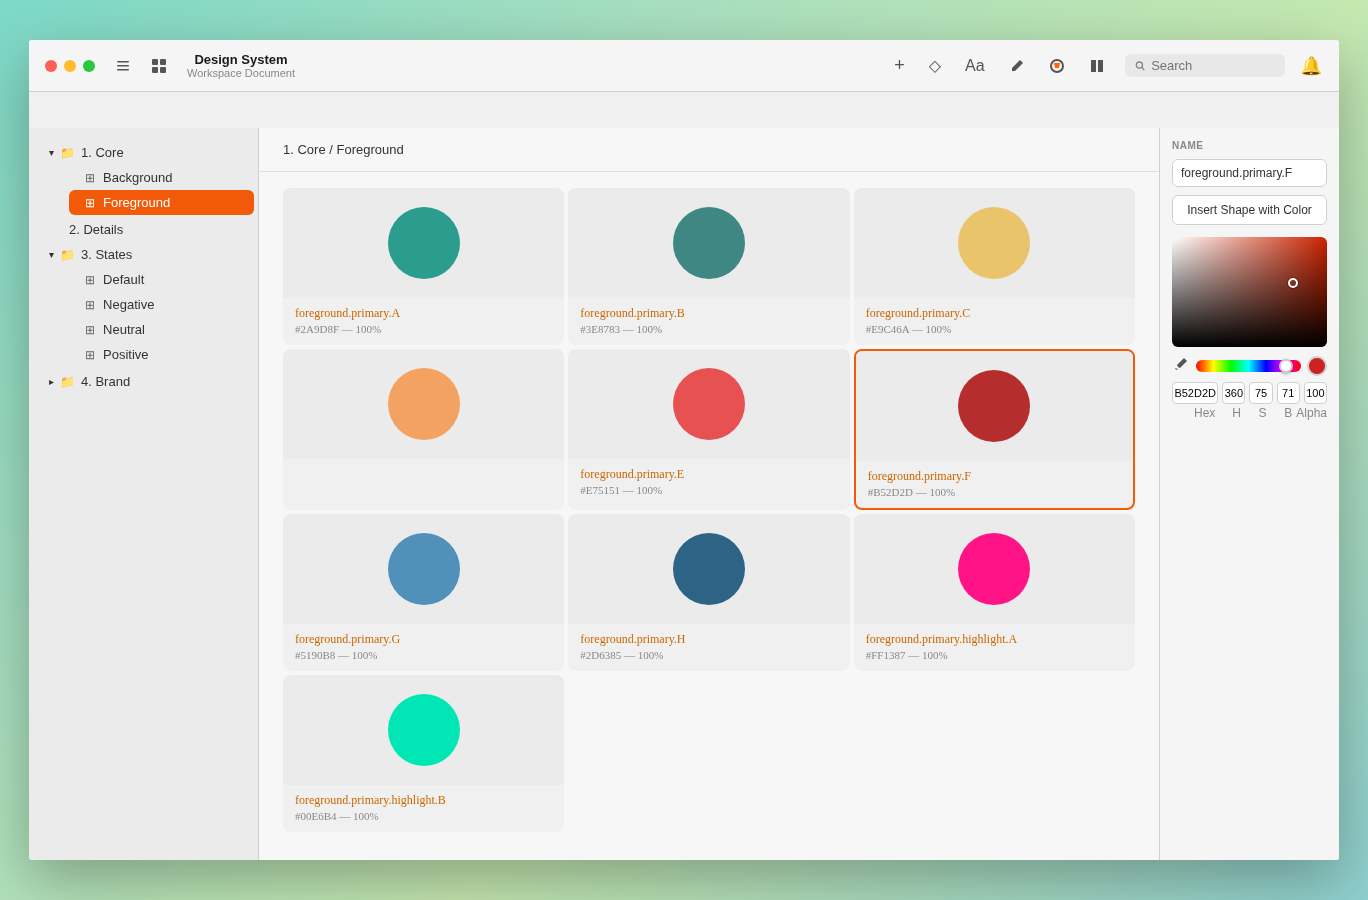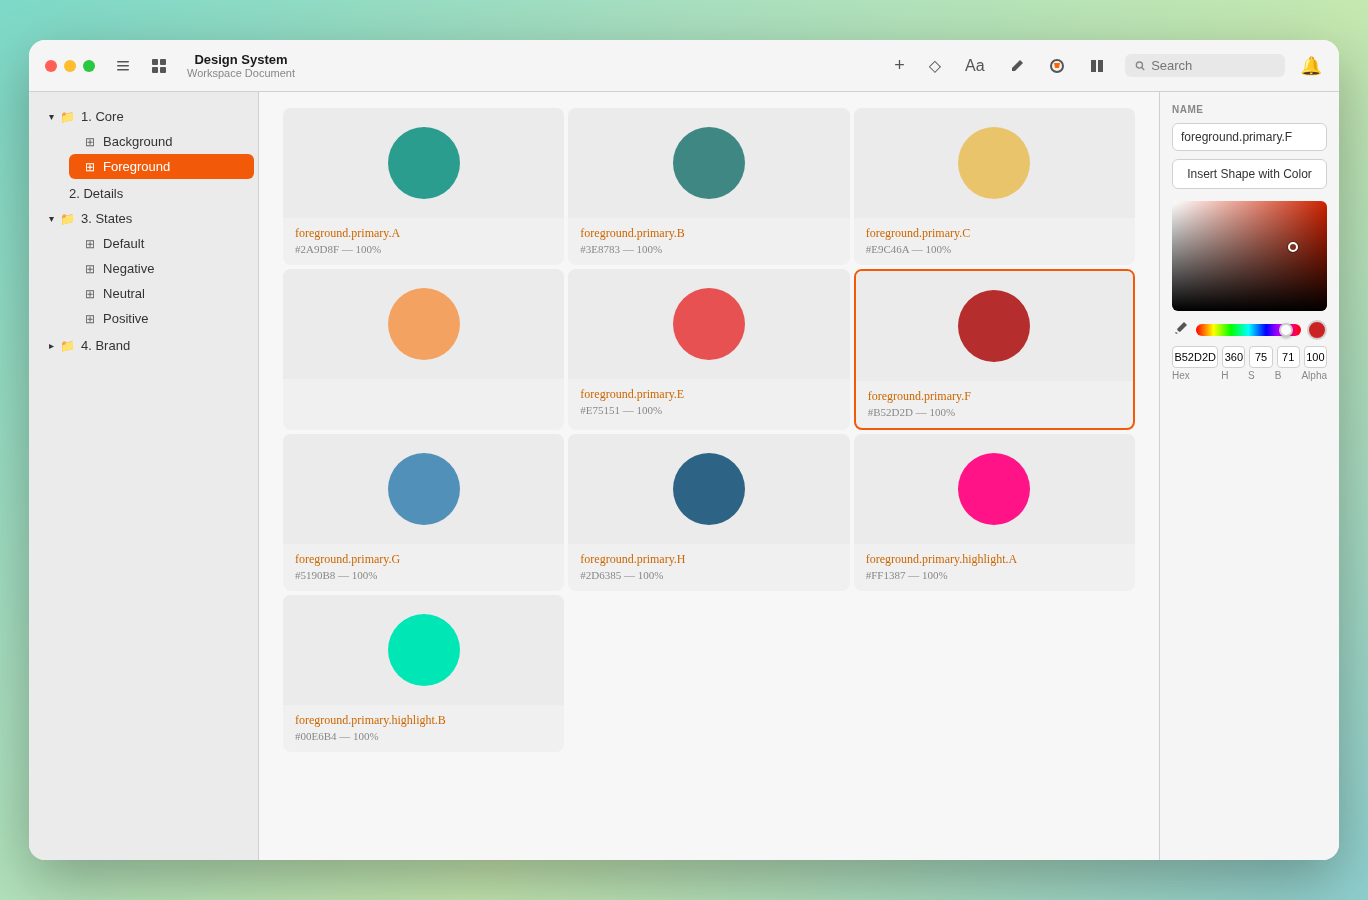--- a/index.html
+++ b/index.html
@@ -16,11 +16,12 @@
       width: 1310px;
       height: 820px;
       background: #f0f0f0;
-      border-radius: 16px;
+      border-radius: 3px;
       box-shadow: 0 20px 60px rgba(0,0,0,0.3);
       display: flex;
       flex-direction: column;
       overflow: hidden;
+      gap: 36px;
     }
     
     .title-bar {

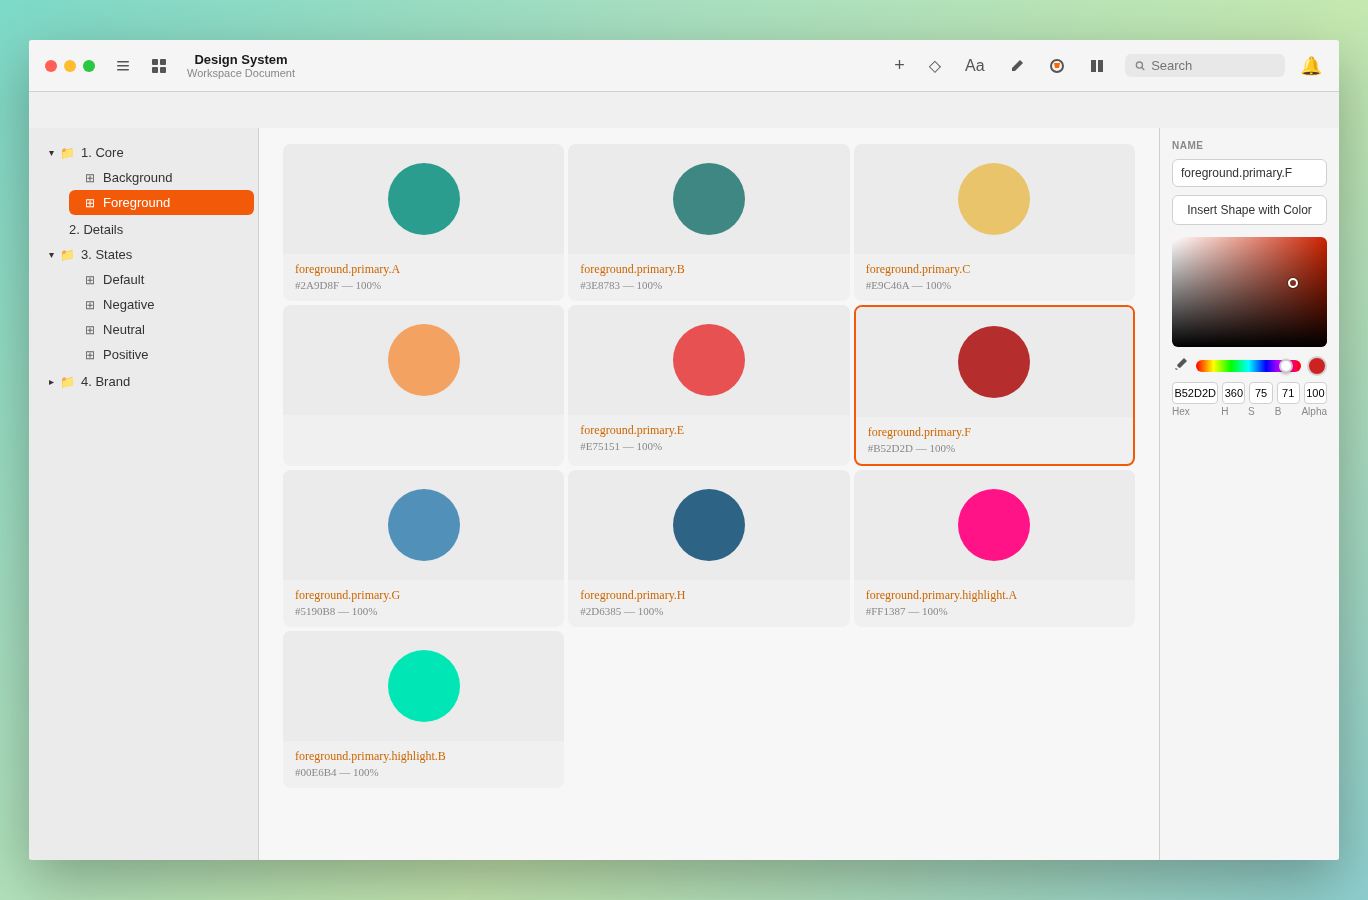--- a/index.html
+++ b/index.html
@@ -477,6 +477,9 @@
     </div>
 
     <div class="content-area">
+      <div class="breadcrumb">
+        <span>1. Core / <span style="color:#333;font-weight:500;">Foreground</span></span>
+      </div>
       <div class="color-grid" id="color-grid">
       <div class="color-card">
       <div class="color-preview">

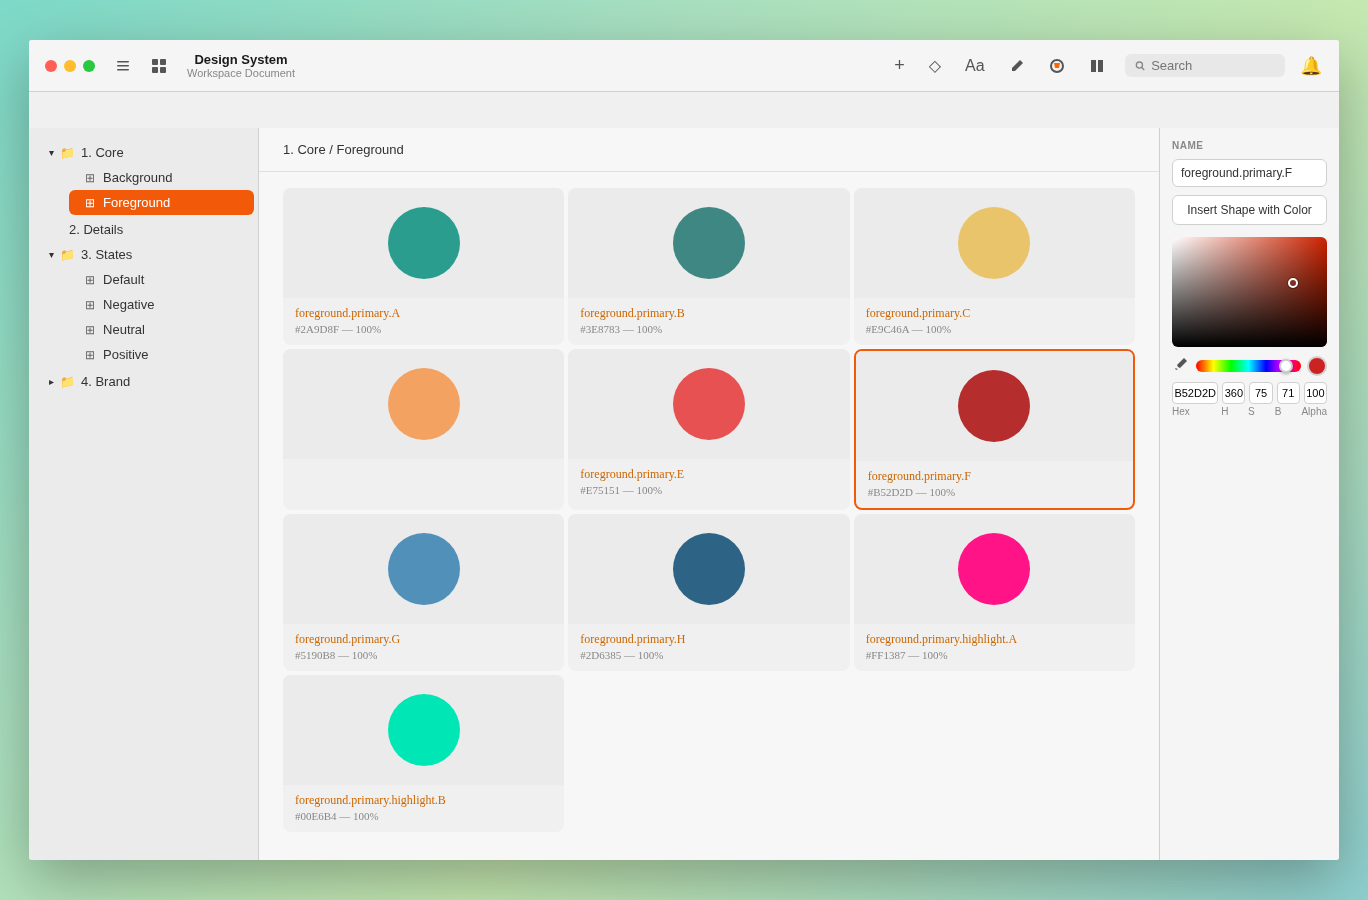--- a/index.html
+++ b/index.html
@@ -339,9 +339,9 @@
       text-align: center;
     }
     .color-value-label {
-      font-size: 10px;
+      font-size: 12px;
       color: #888;
-      text-align: left;
+      text-align: right;
       margin-top: 2px;
     }
     .color-values-labels {

